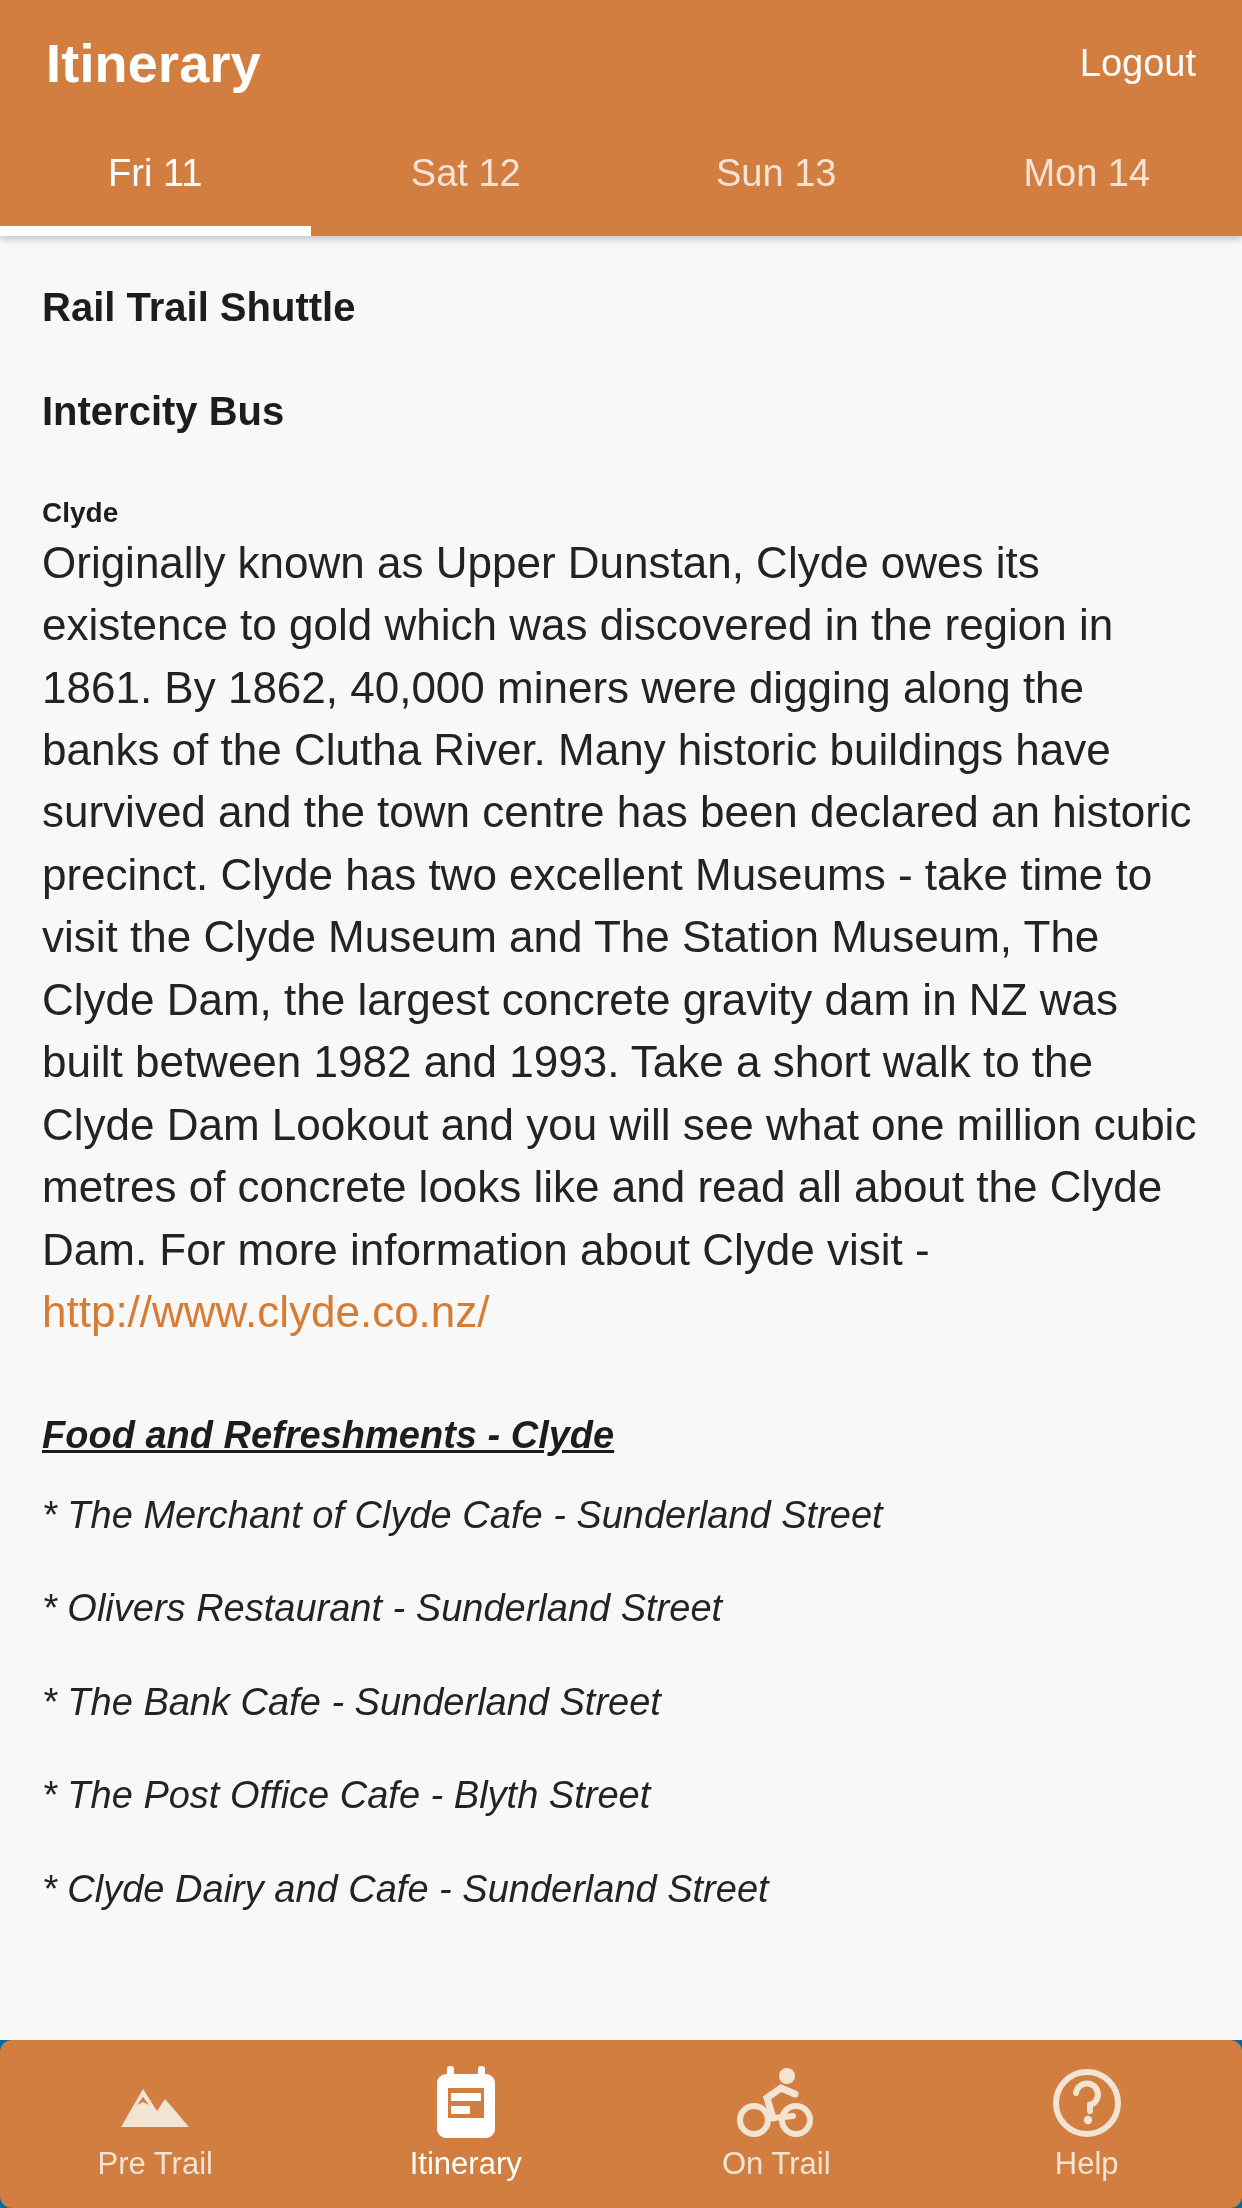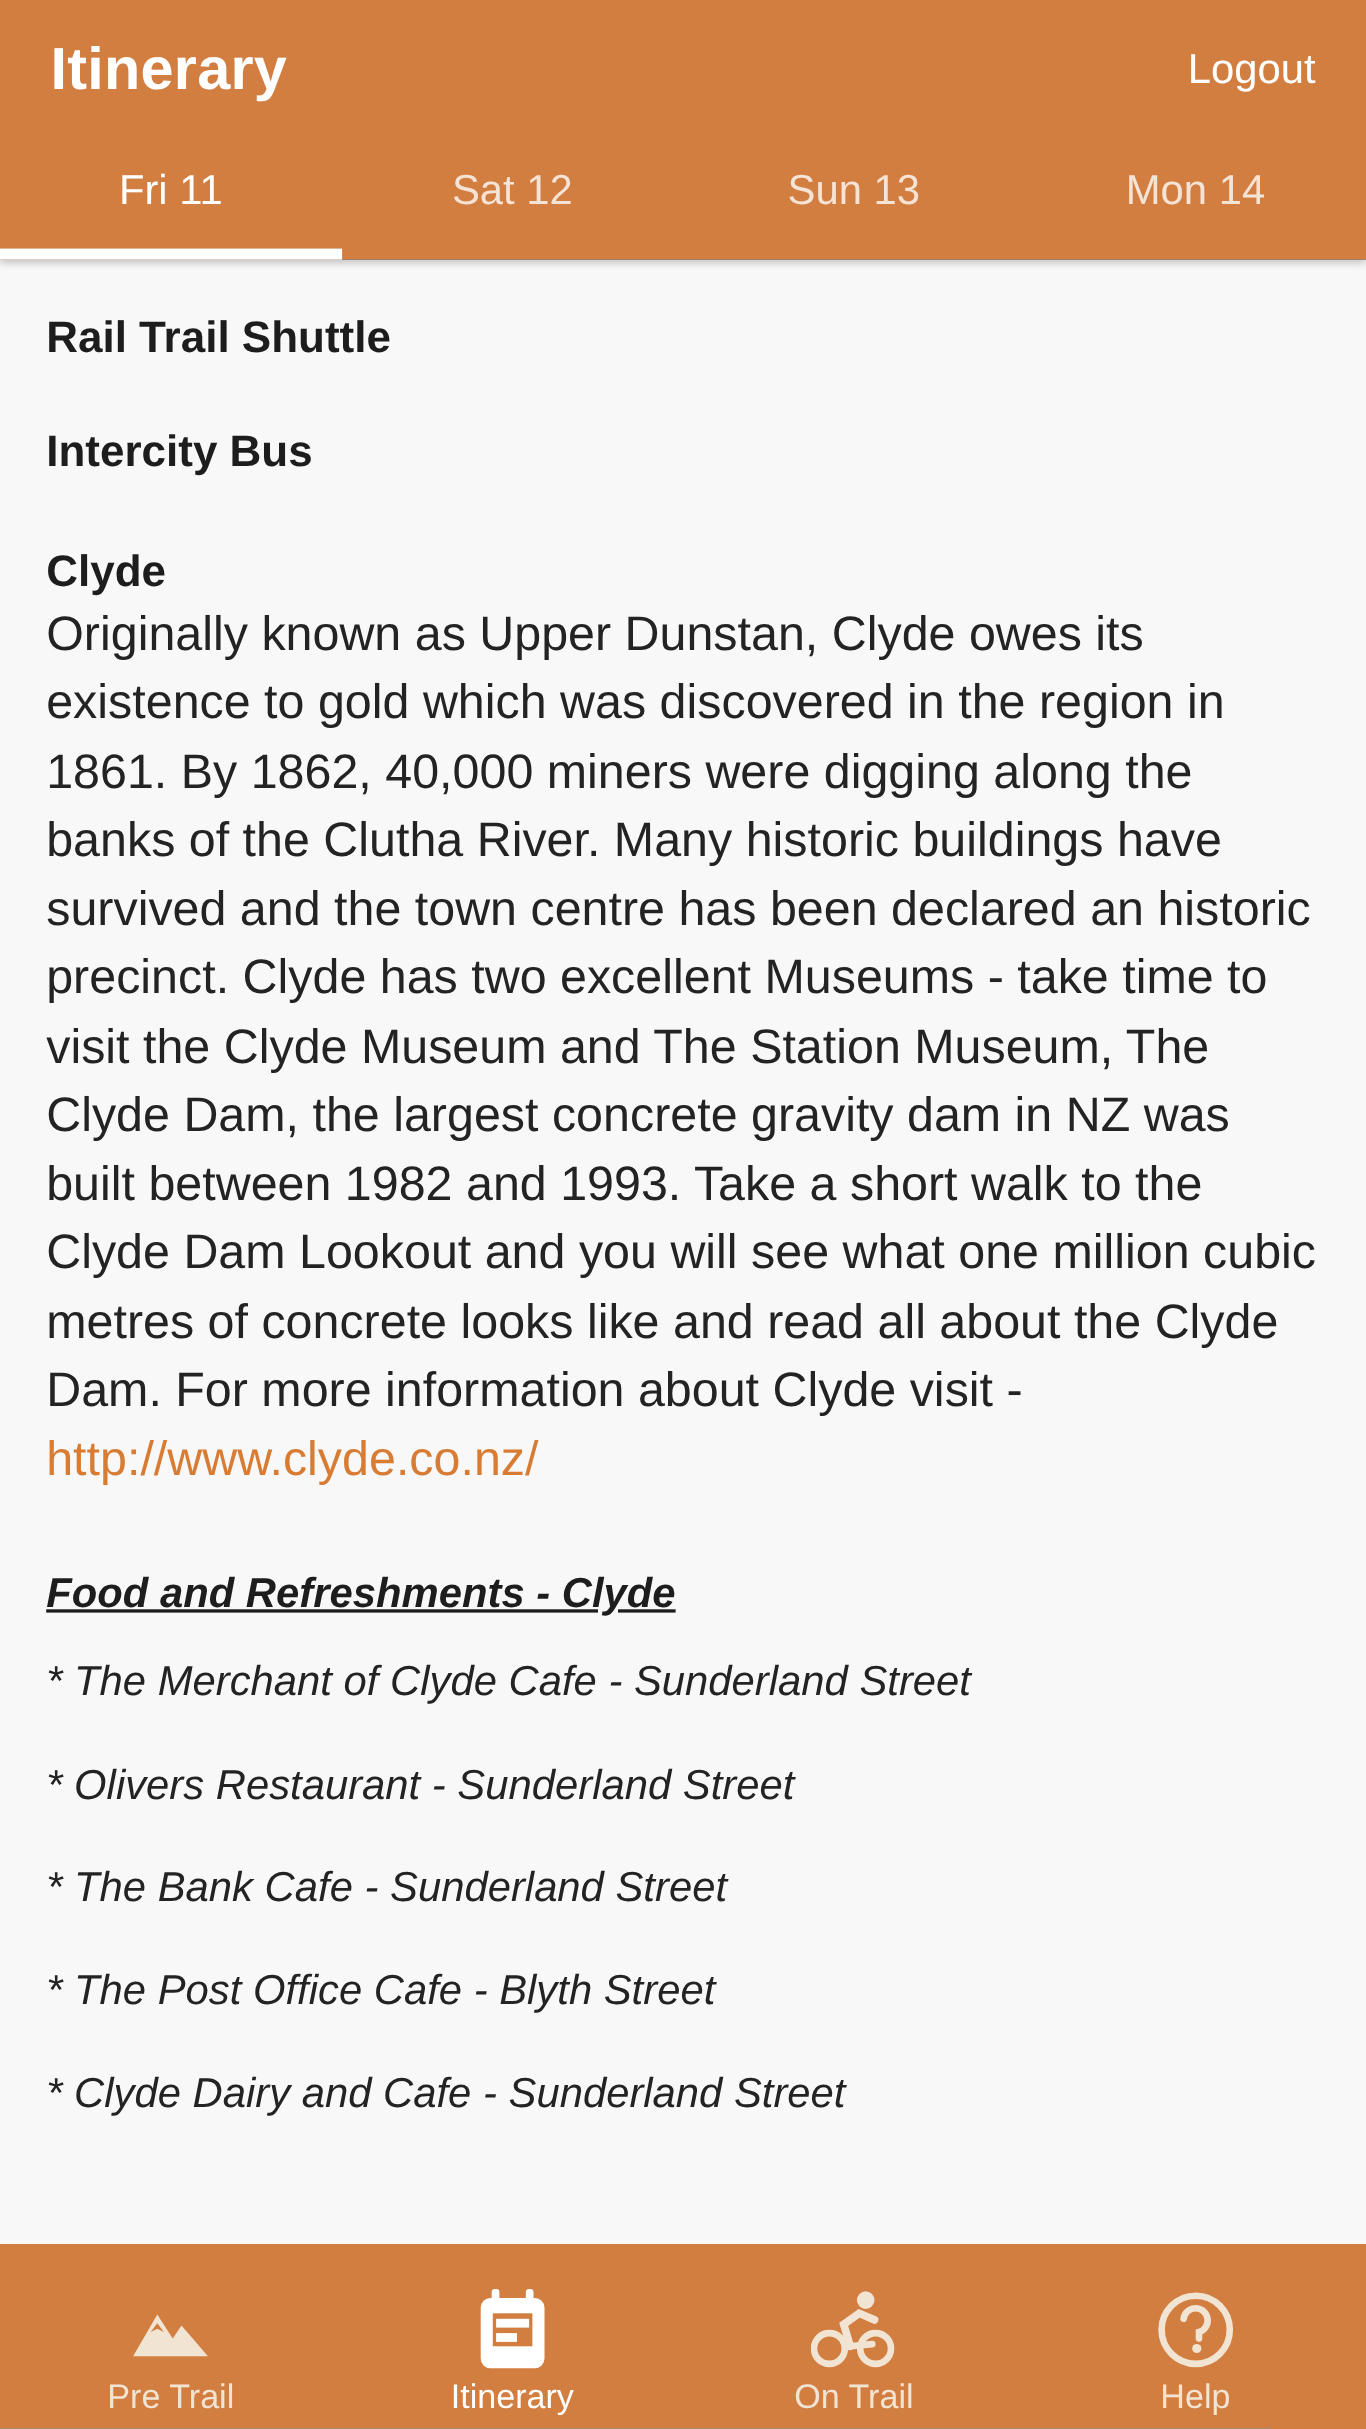--- a/index.html
+++ b/index.html
@@ -96,7 +96,7 @@
 
   .section-block { margin-bottom:34px; }
   .section-head {
-    font-size:40px;
+    font-size:28px;
     font-weight:bold;
     color:#1d1d1d;
     line-height:1.2;

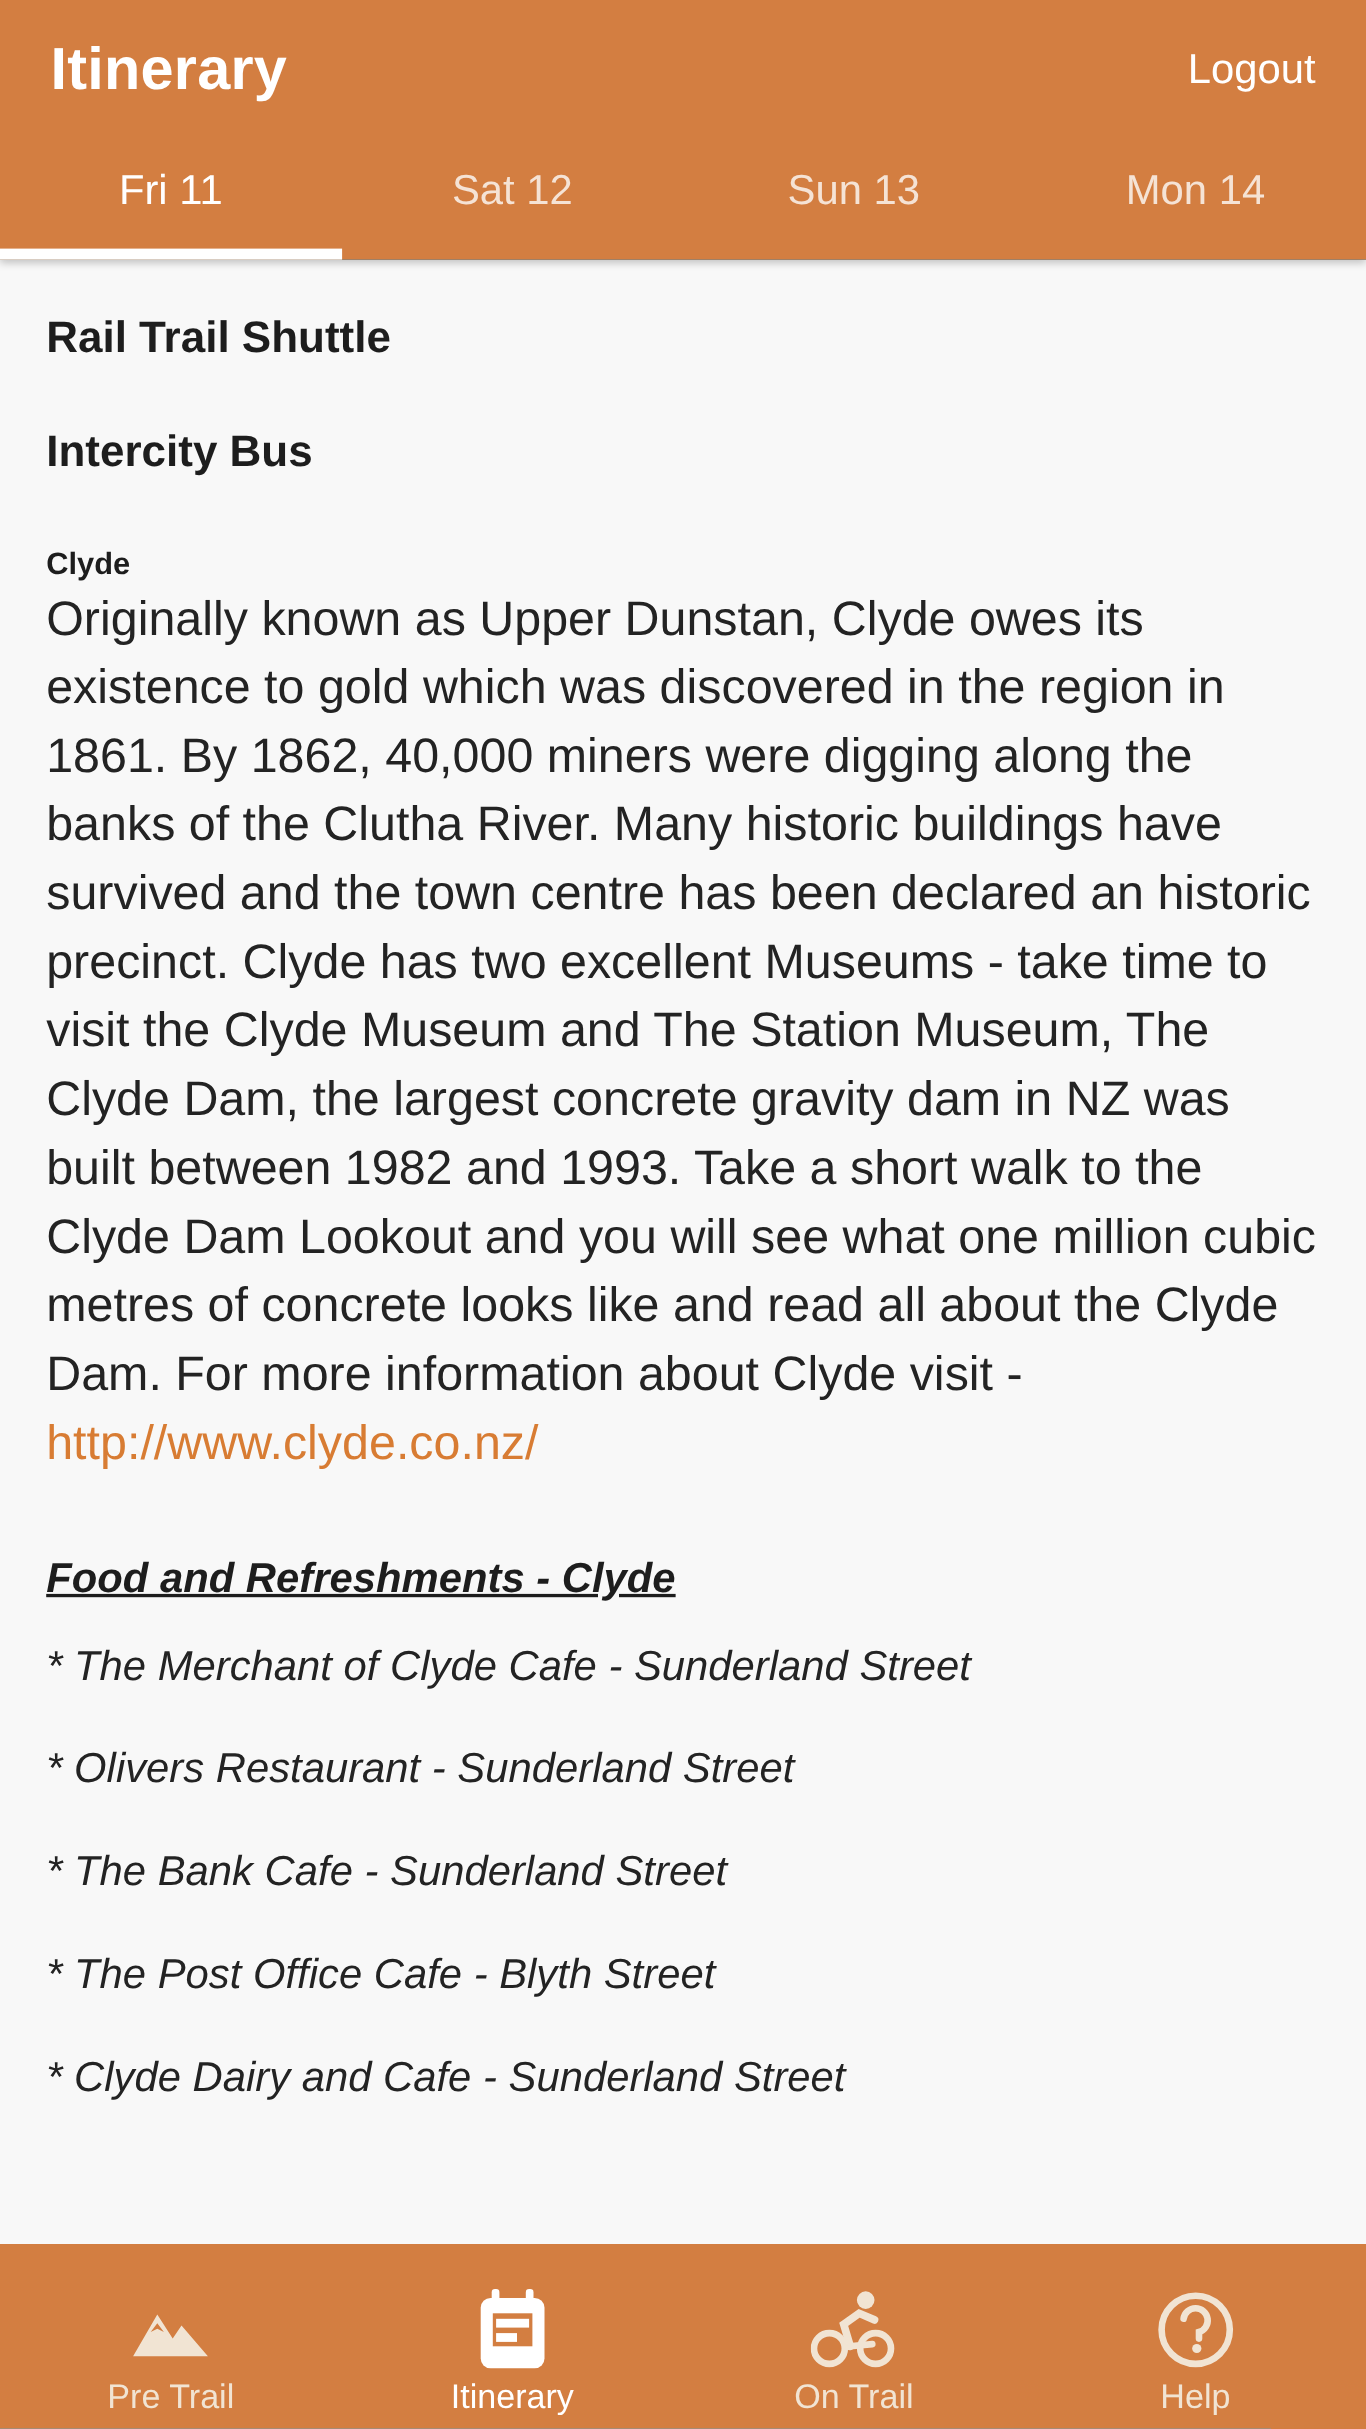--- a/index.html
+++ b/index.html
@@ -135,7 +135,8 @@
     height:168px;
     background:#d37e41;
     display:flex;
-    align-items:center;
+    align-items:flex-start;
+    border-radius:12px;
   }
   .navitem {
     flex:1 1 0;

